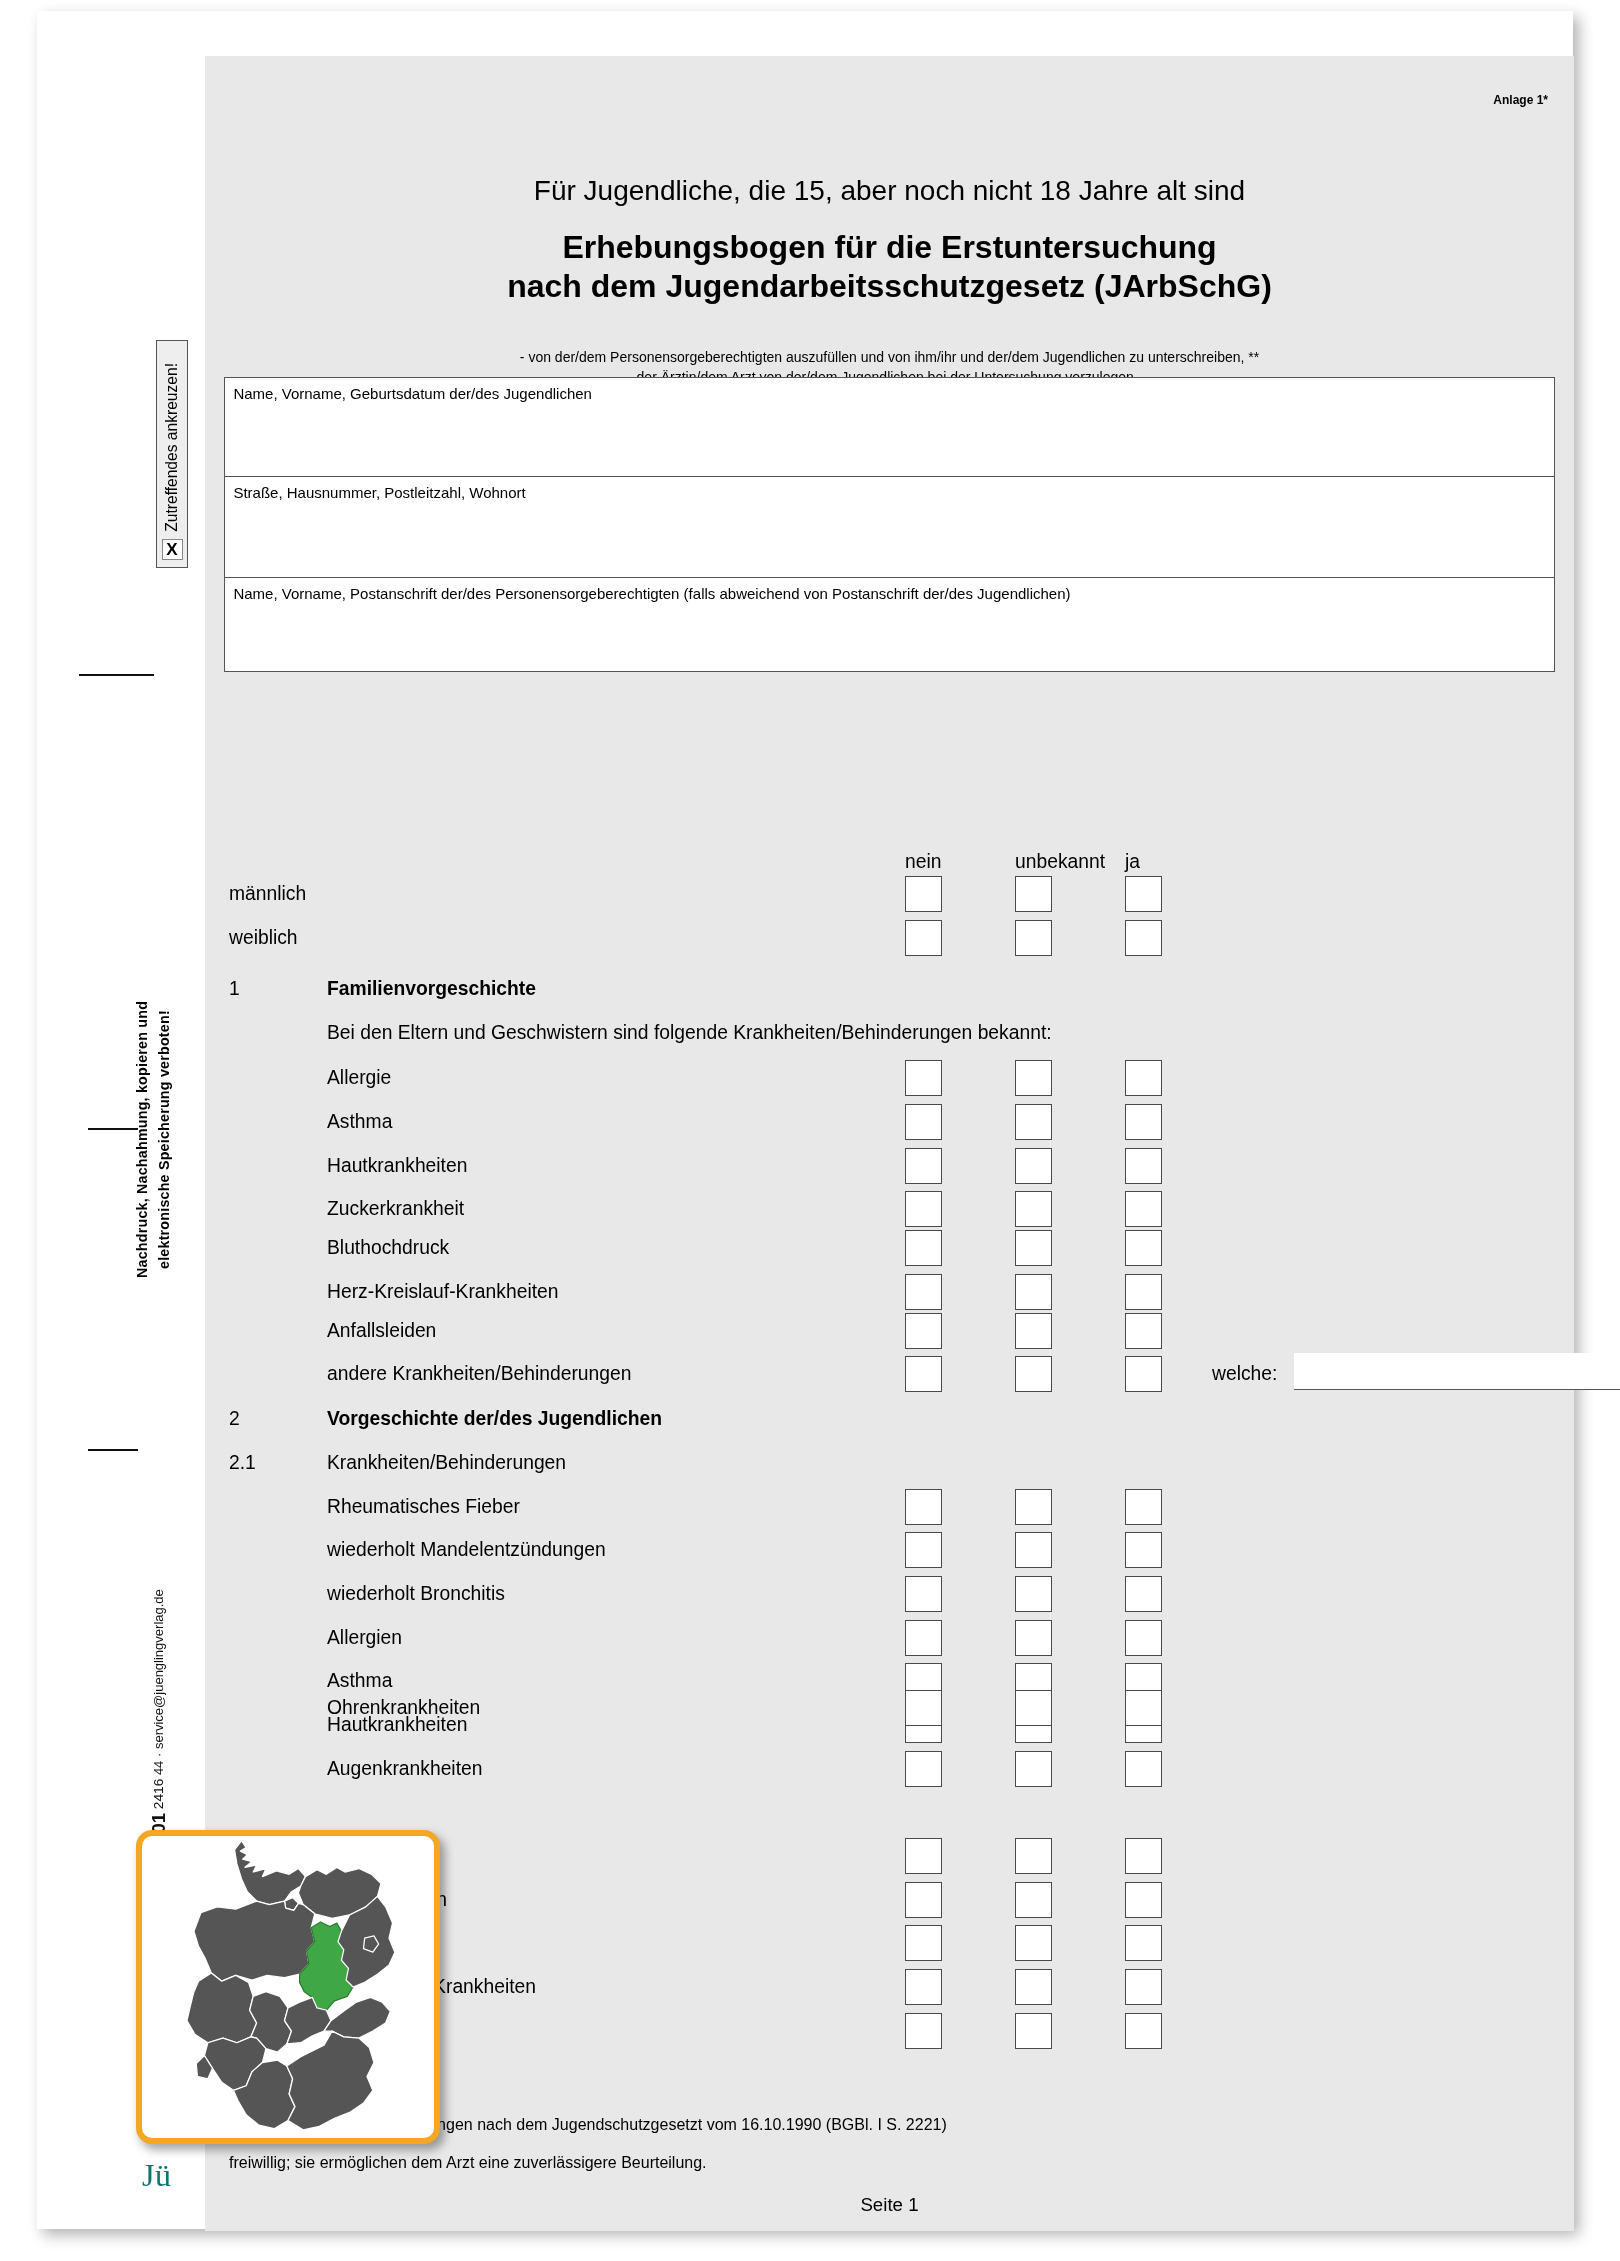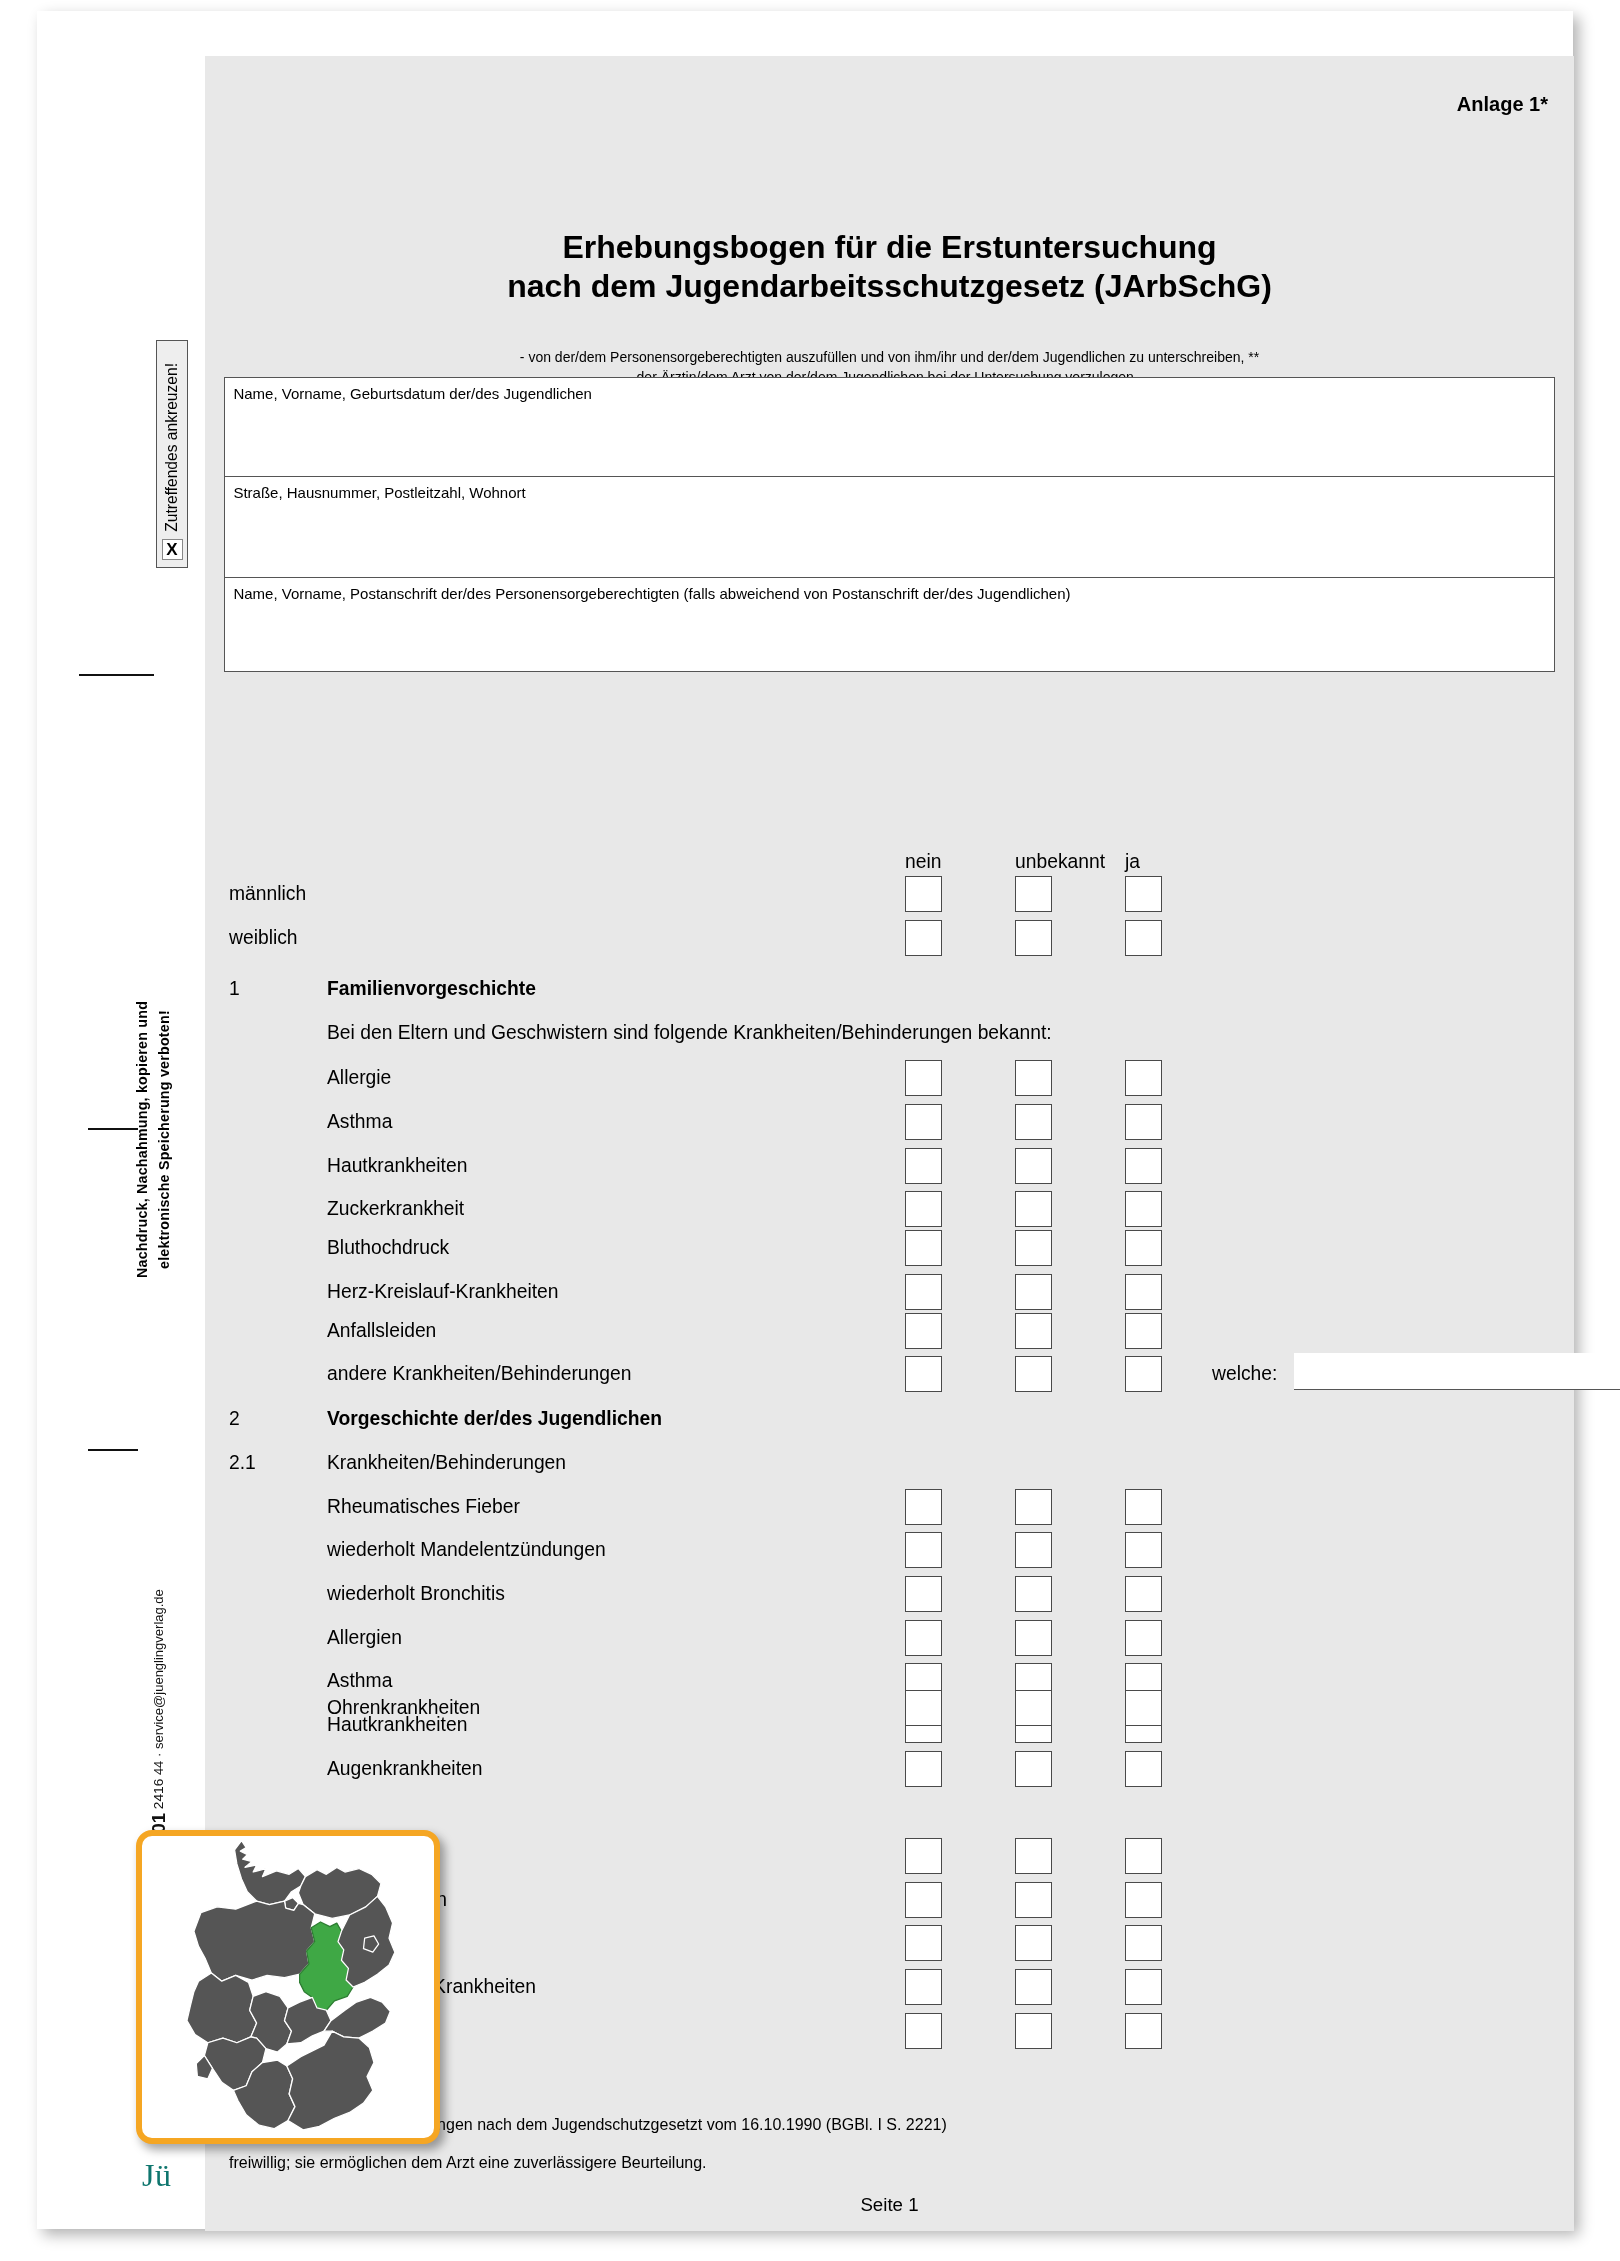--- a/index.html
+++ b/index.html
@@ -140,7 +140,7 @@
     position: absolute;
     right: 26px;
     top: 37px;
-    font-size: 20px;
+    font-size: 12px;
     font-weight: bold;
     color: #000;
   }

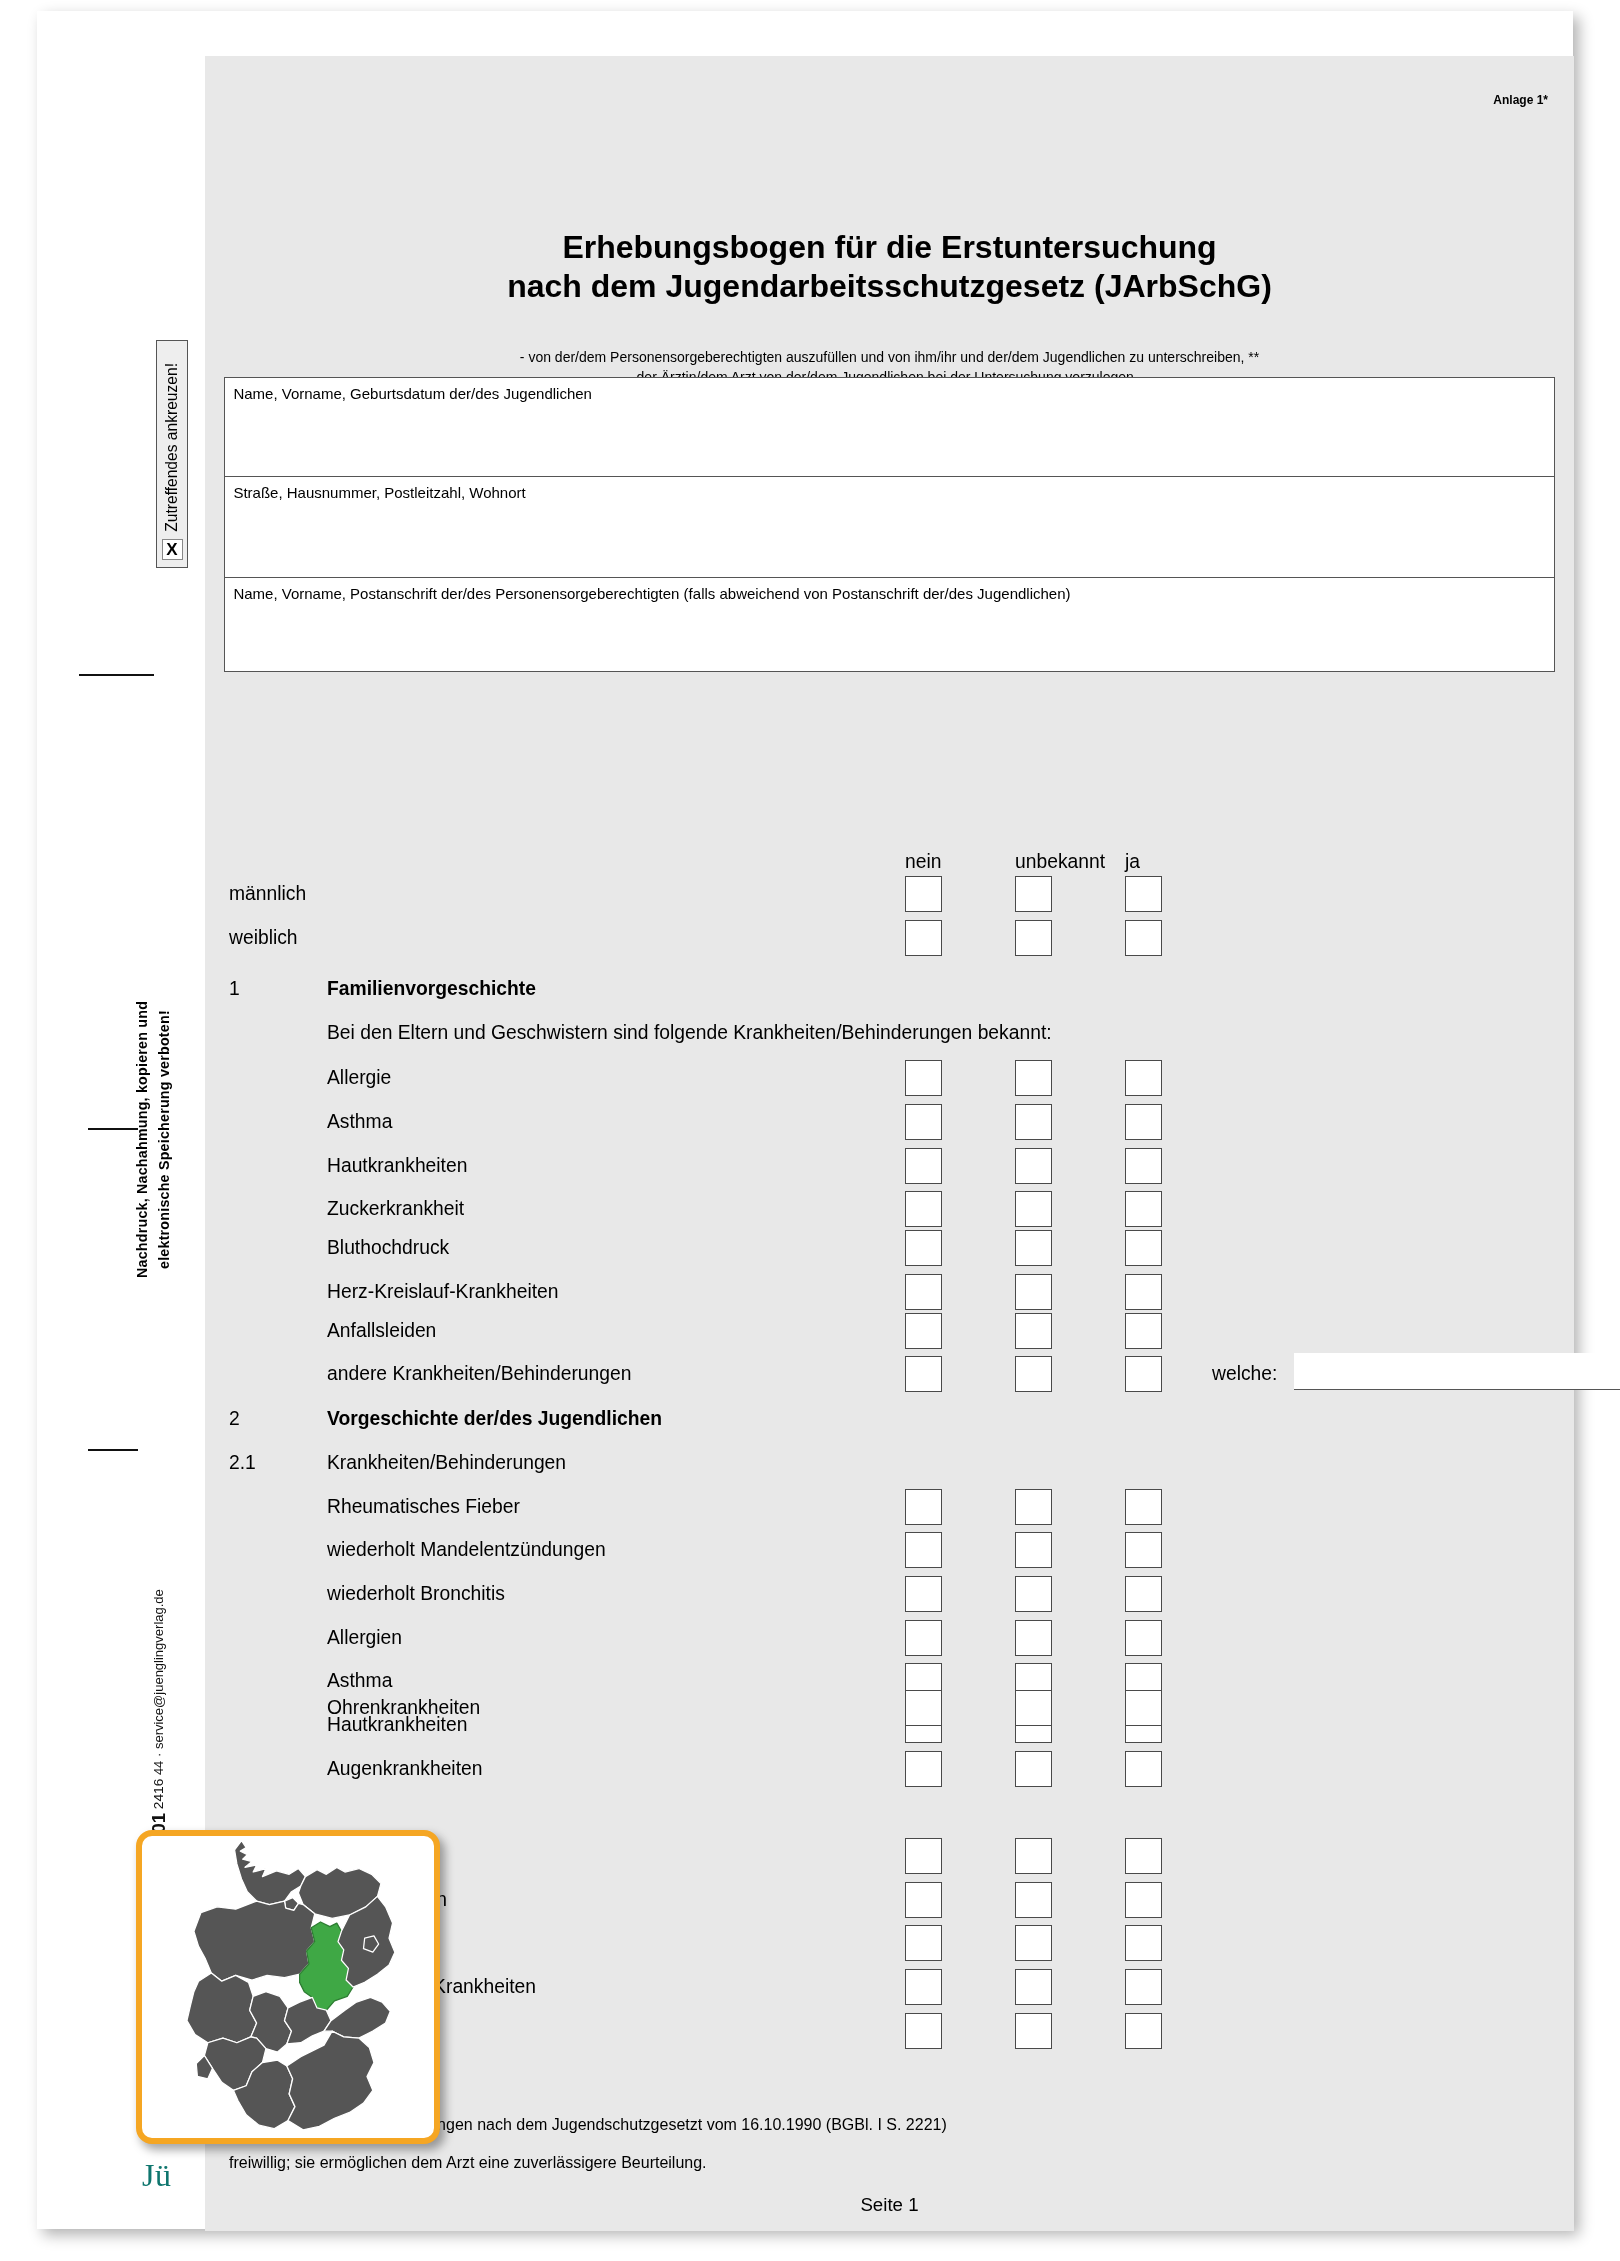--- a/index.html
+++ b/index.html
@@ -348,6 +348,7 @@
 
     <div id="anlage-label">Anlage 1*</div>
 
+    <div id="subtitle-line">Für Jugendliche, die 15, aber noch nicht 18 Jahre alt sind</div>
 
     <div id="main-title">
       <div>Erhebungsbogen für die Erstuntersuchung</div>

